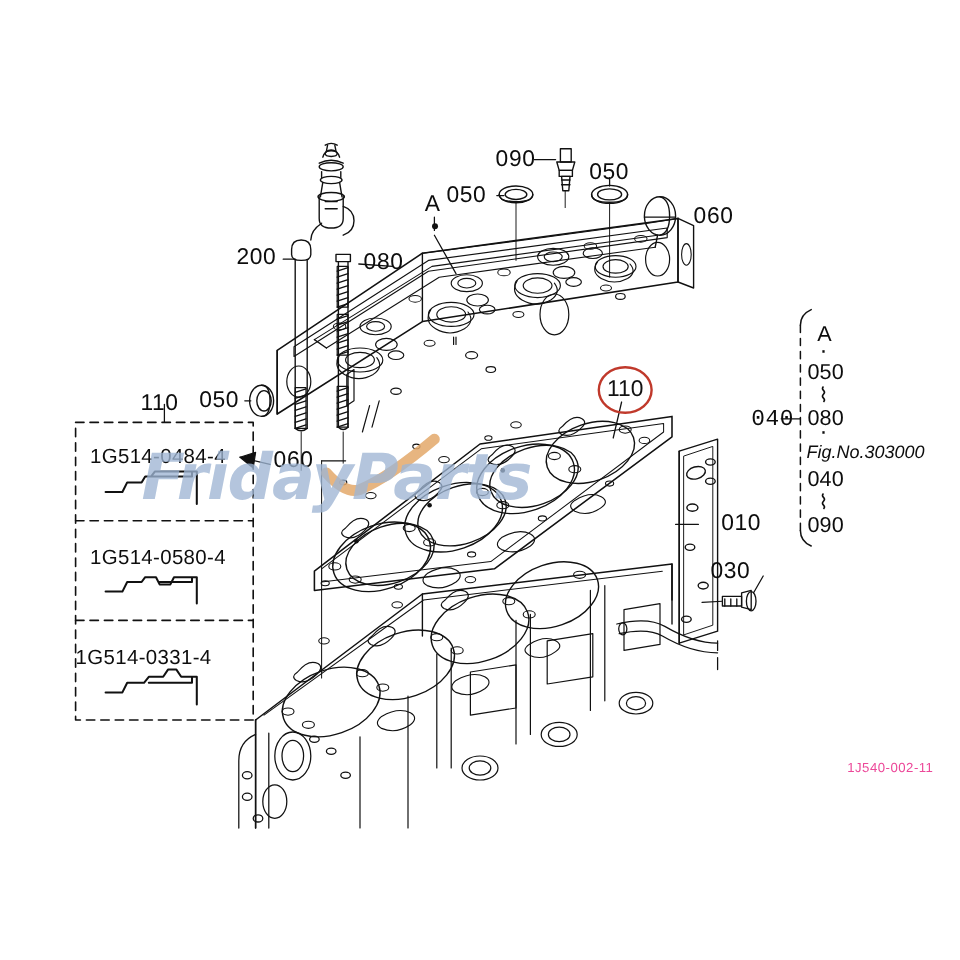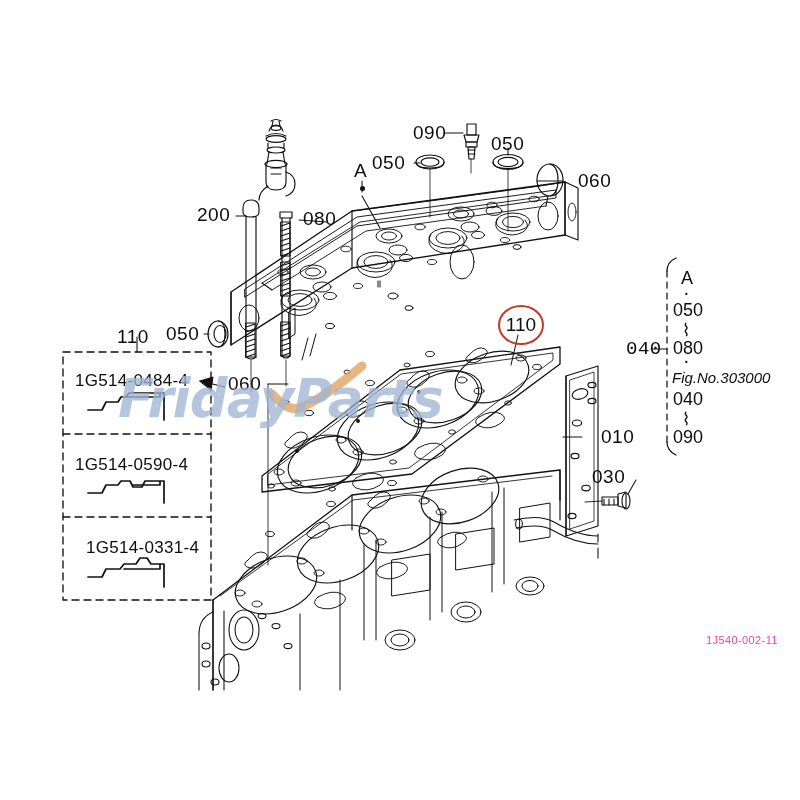--- a/index.html
+++ b/index.html
@@ -394,7 +394,7 @@
   <div class="dot" style="left:360px;top:186px;"></div>
 
   <div class="partno" style="left:75px;top:371px;">1G514-0484-4</div>
-  <div class="partno" style="left:75px;top:455px;">1G514-0590-4</div>
+  <div class="partno" style="left:75px;top:455px;">1G514-0580-4</div>
   <div class="partno" style="left:86px;top:538px;">1G514-0331-4</div>
 
   <div class="colcell" style="left:681px;top:268px;">A</div>

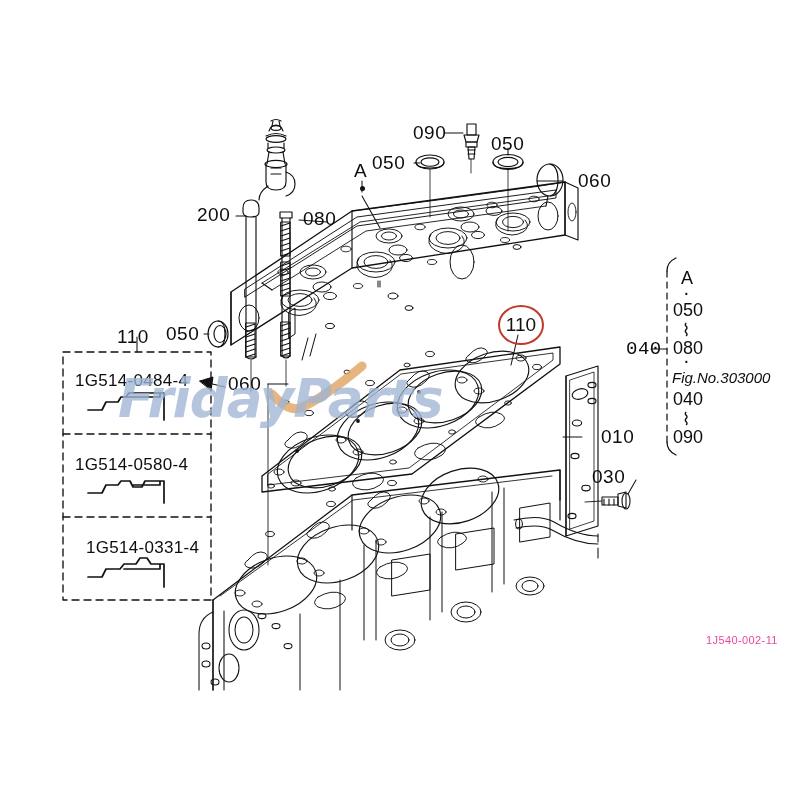--- a/index.html
+++ b/index.html
@@ -395,7 +395,7 @@
 
   <div class="partno" style="left:75px;top:371px;">1G514-0484-4</div>
   <div class="partno" style="left:75px;top:455px;">1G514-0580-4</div>
-  <div class="partno" style="left:86px;top:538px;">1G514-0331-4</div>
+  <div class="partno" style="left:63px;top:538px;">1G514-0331-4</div>
 
   <div class="colcell" style="left:681px;top:268px;">A</div>
   <div class="colcell" style="left:683px;top:288px;font-size:20px;line-height:8px;">·</div>

